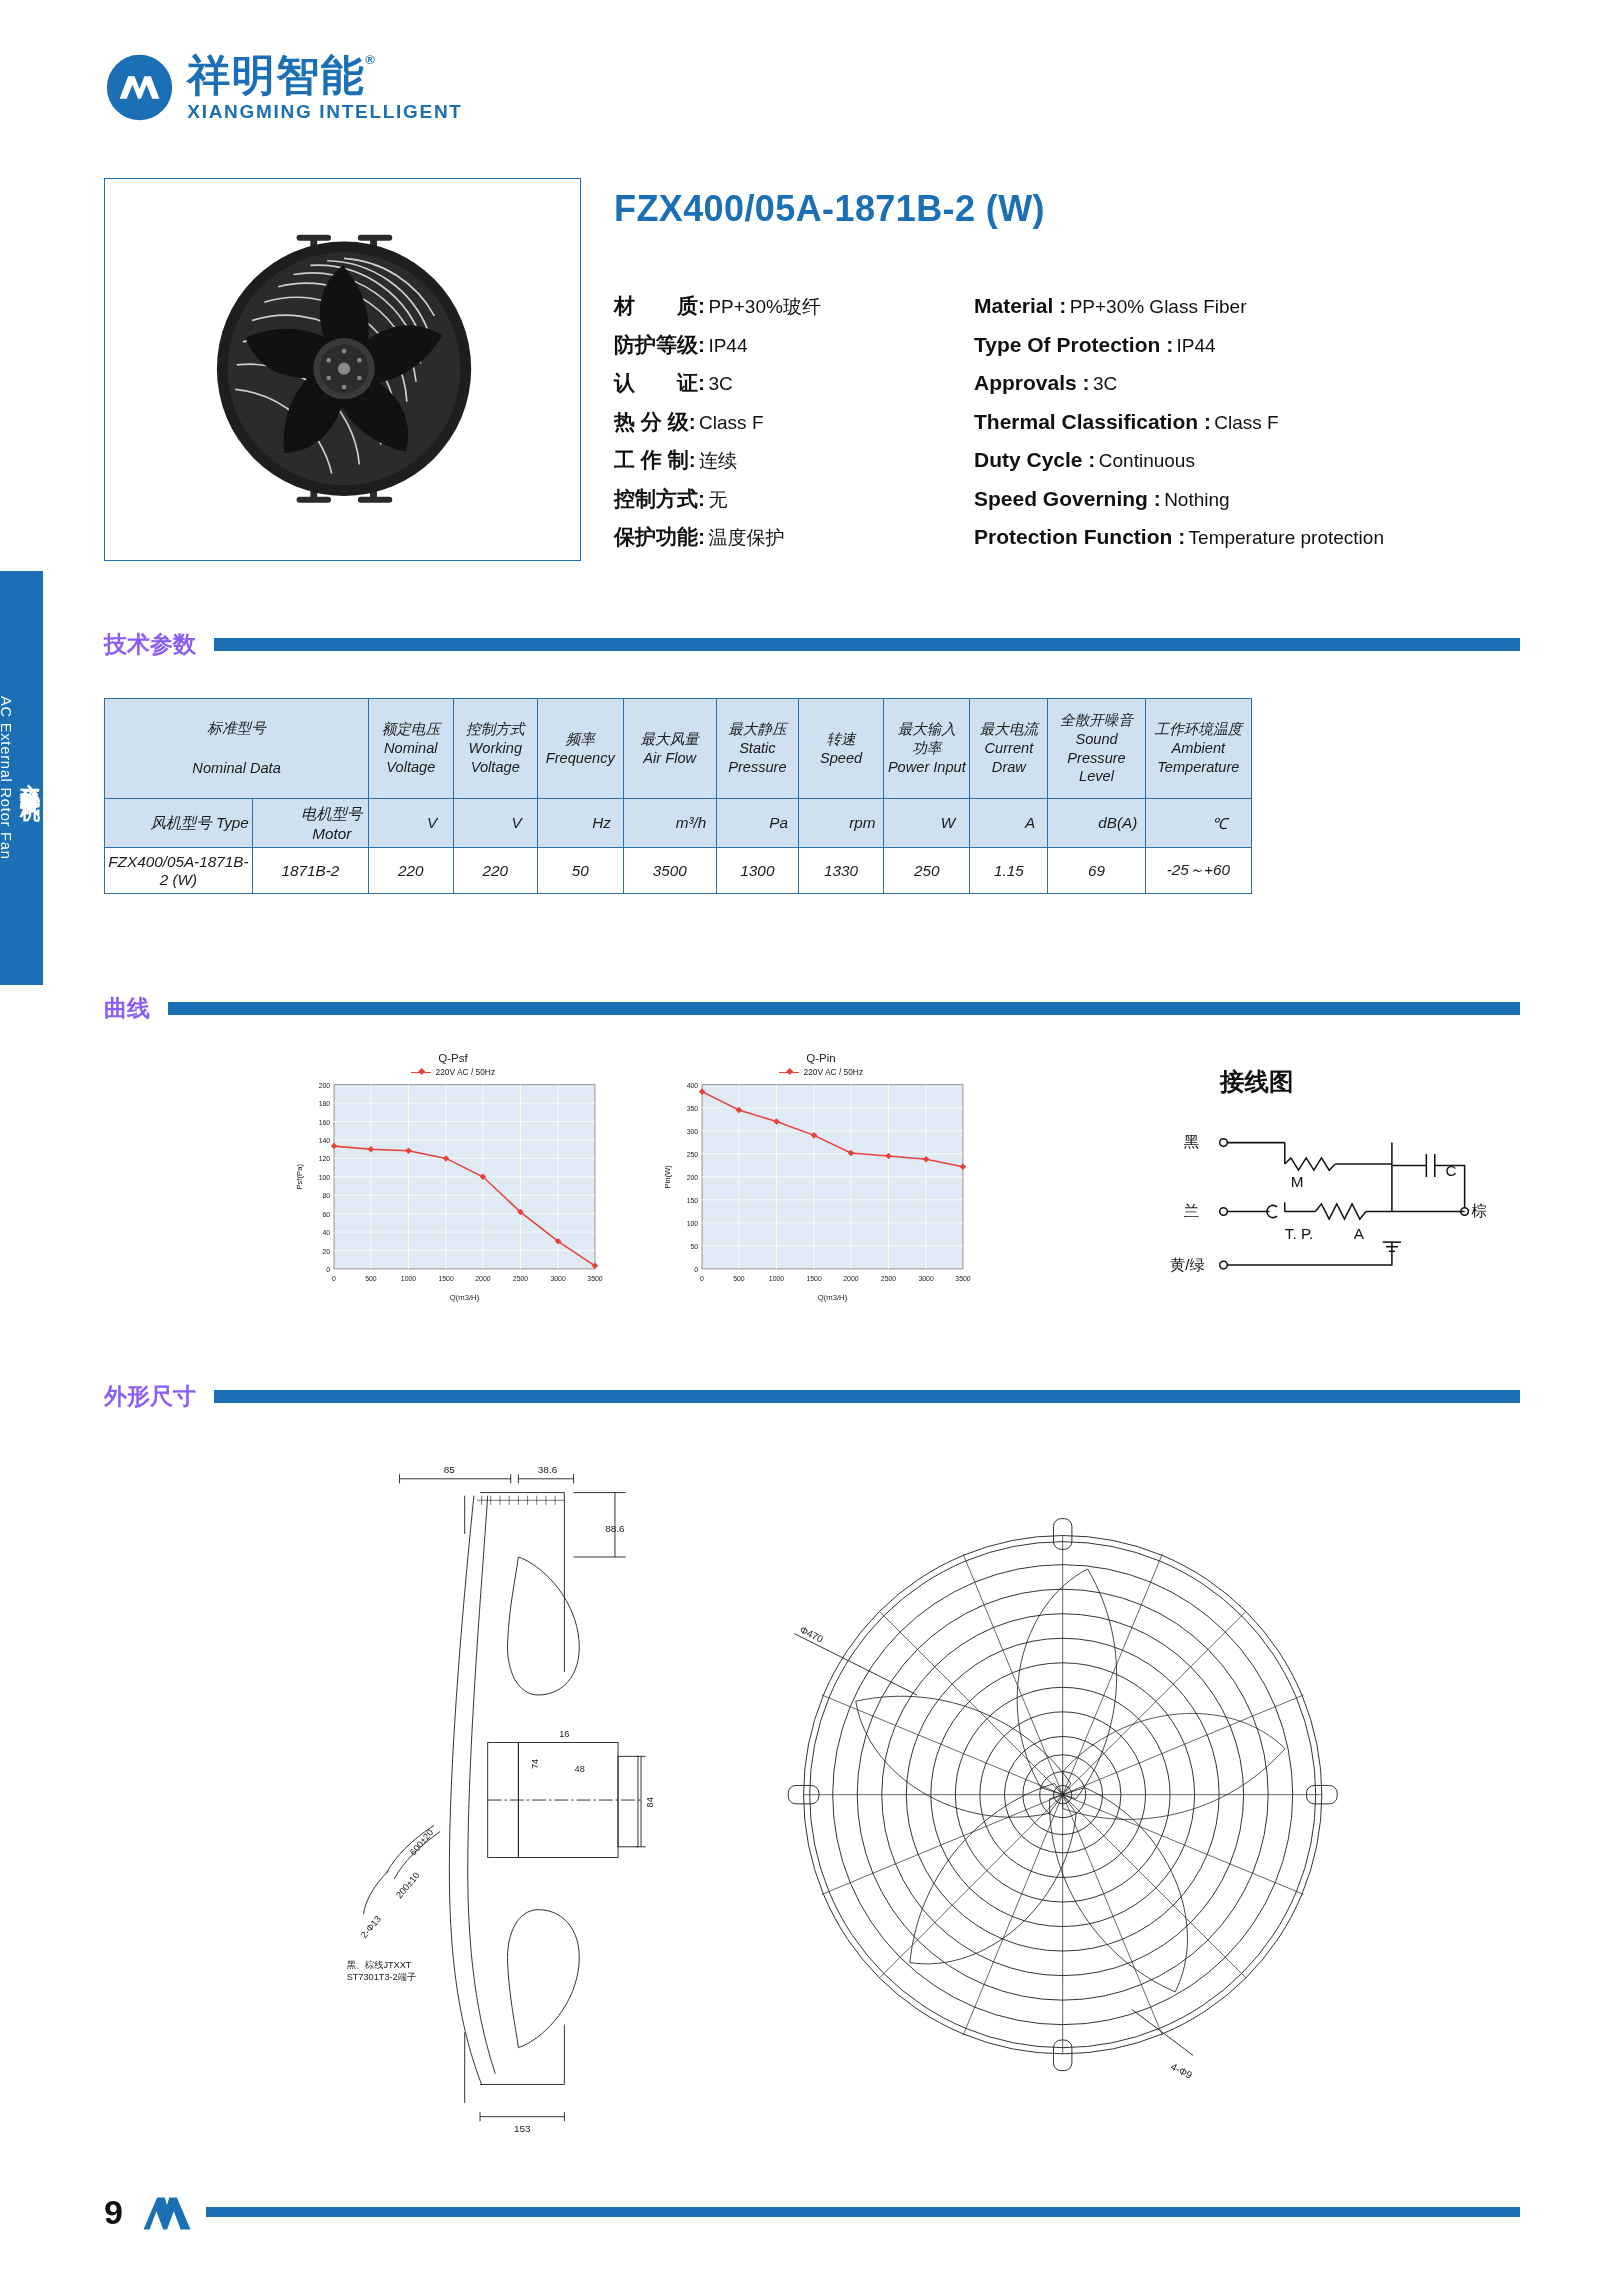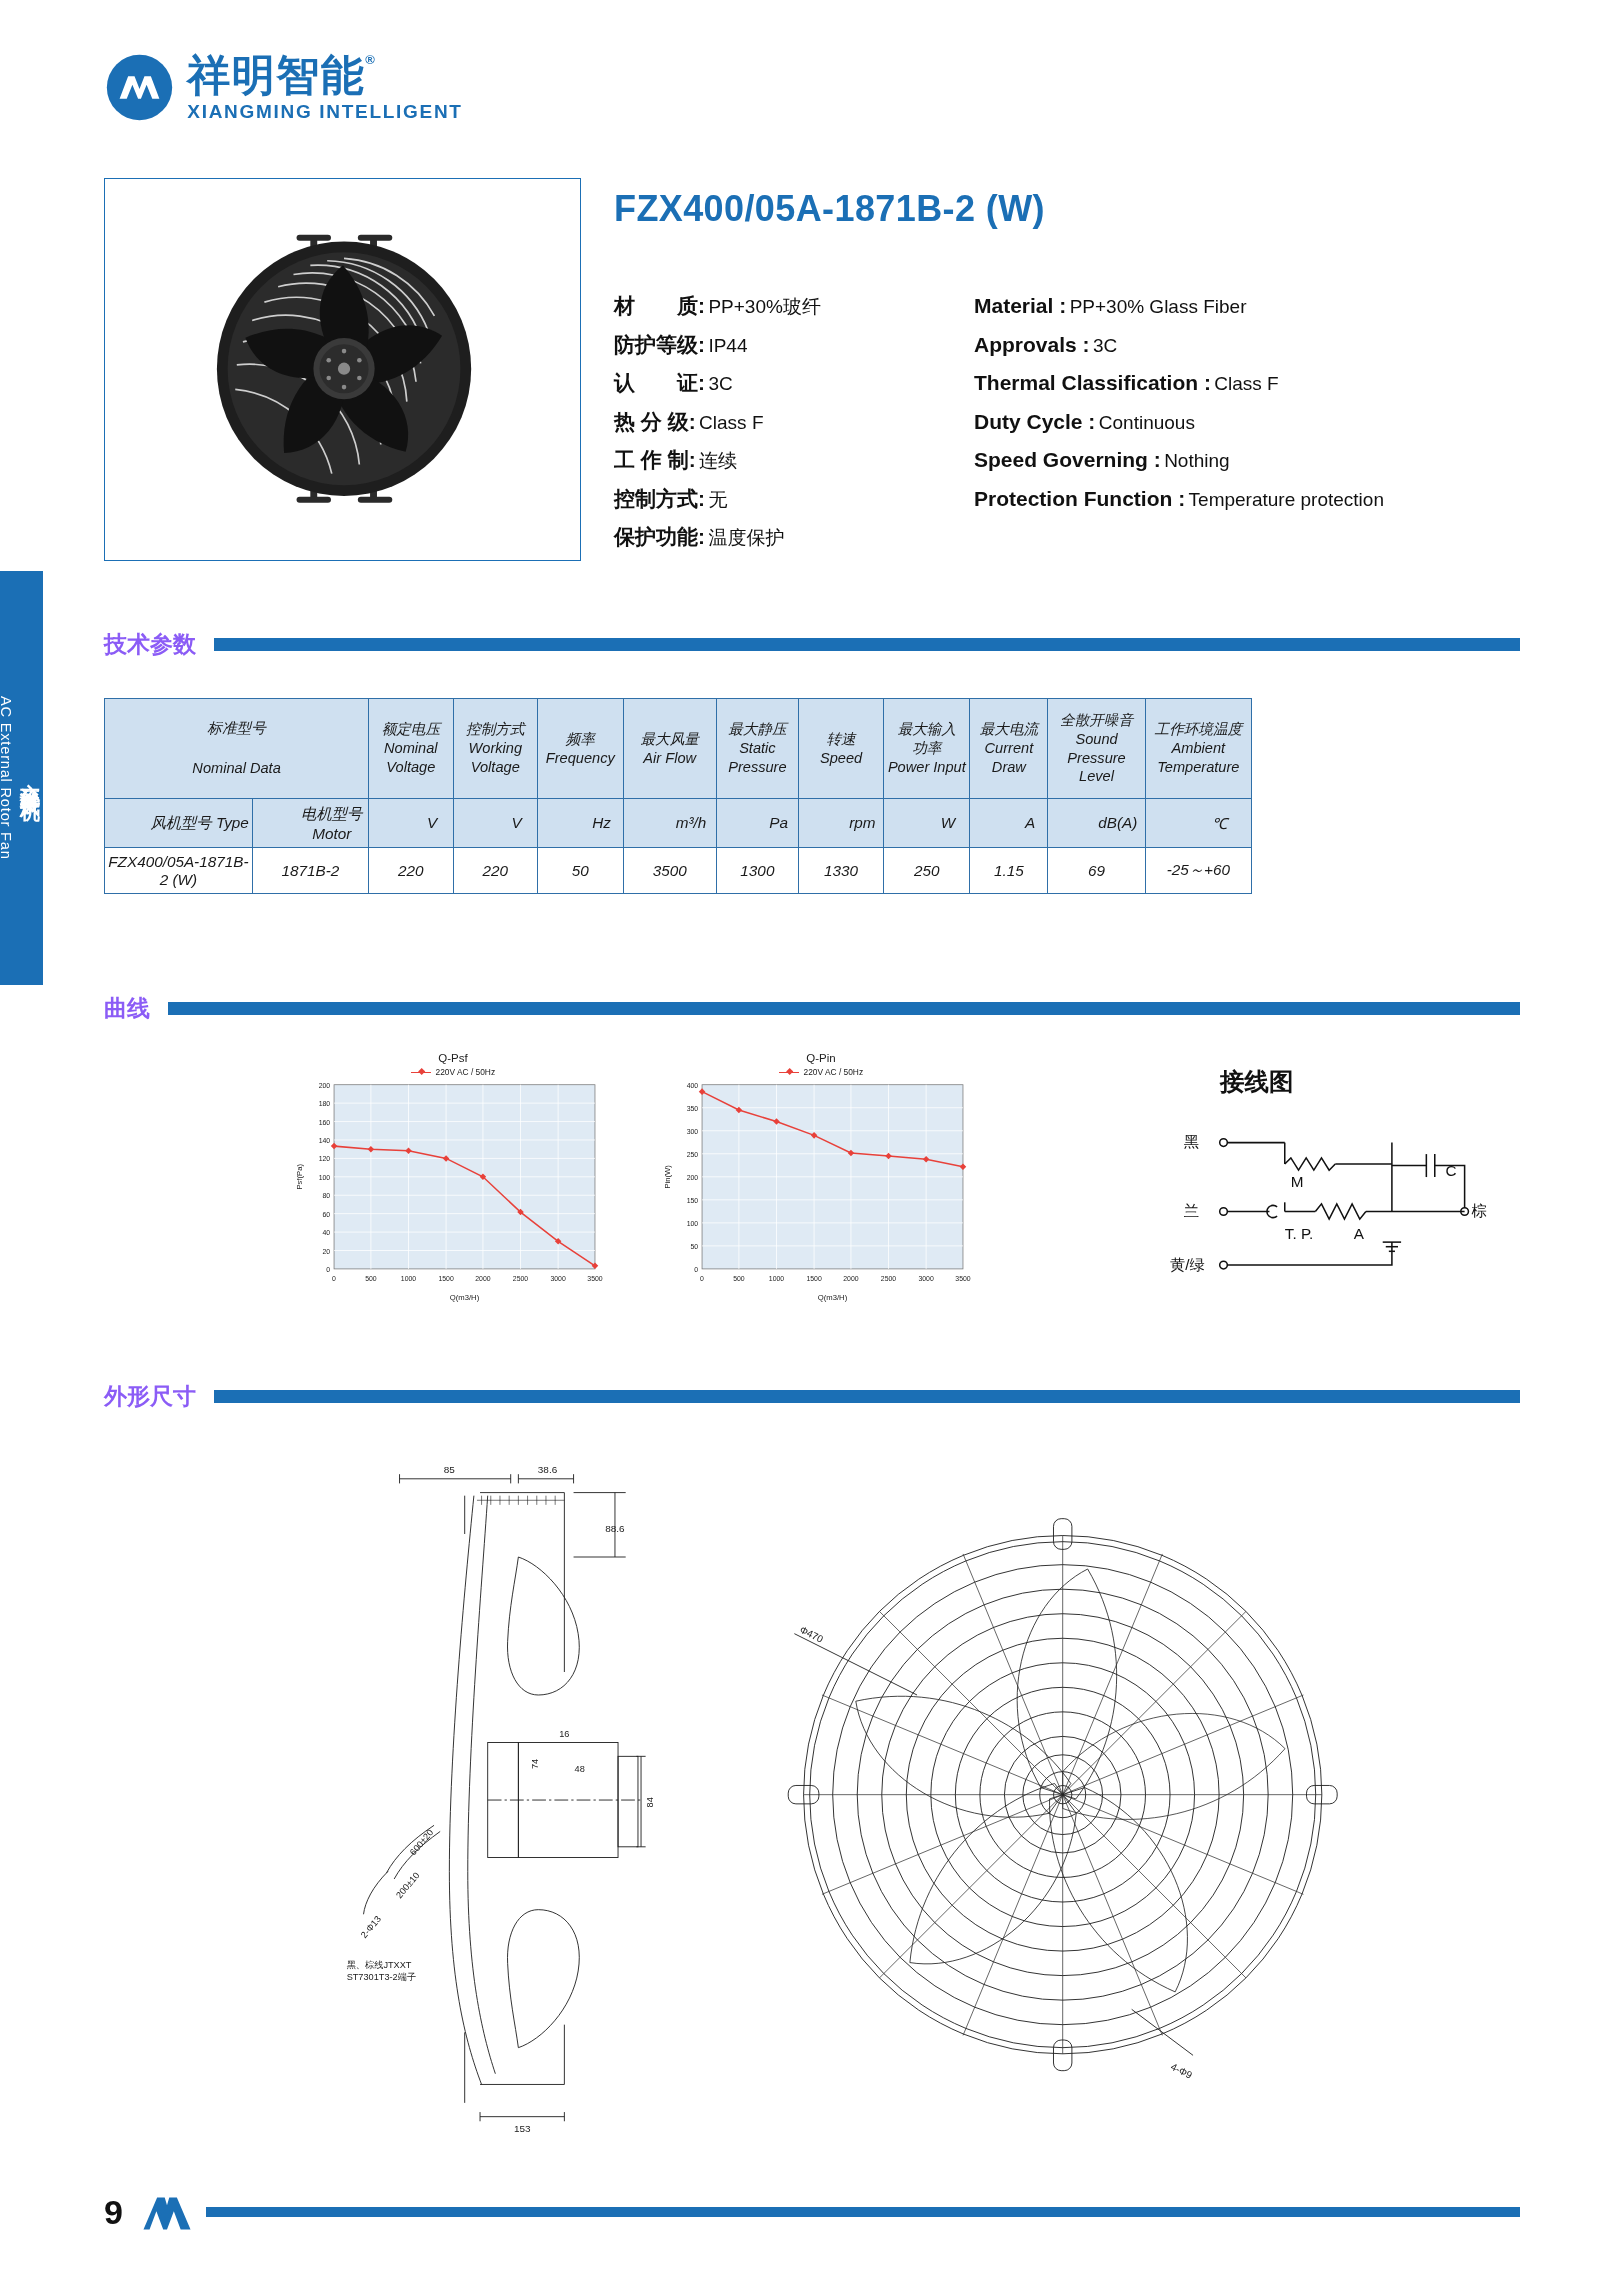--- a/index.html
+++ b/index.html
@@ -200,6 +200,7 @@
 
   <div class="spec-en">
     <div class="spec-row"><span class="k">Material :</span> <span class="v">PP+30% Glass Fiber</span></div>
+    <div class="spec-row"><span class="k">Type Of Protection :</span> <span class="v">IP44</span></div>
     <div class="spec-row"><span class="k">Approvals :</span> <span class="v">3C</span></div>
     <div class="spec-row"><span class="k">Thermal Classification :</span> <span class="v">Class F</span></div>
     <div class="spec-row"><span class="k">Duty Cycle :</span> <span class="v">Continuous</span></div>

